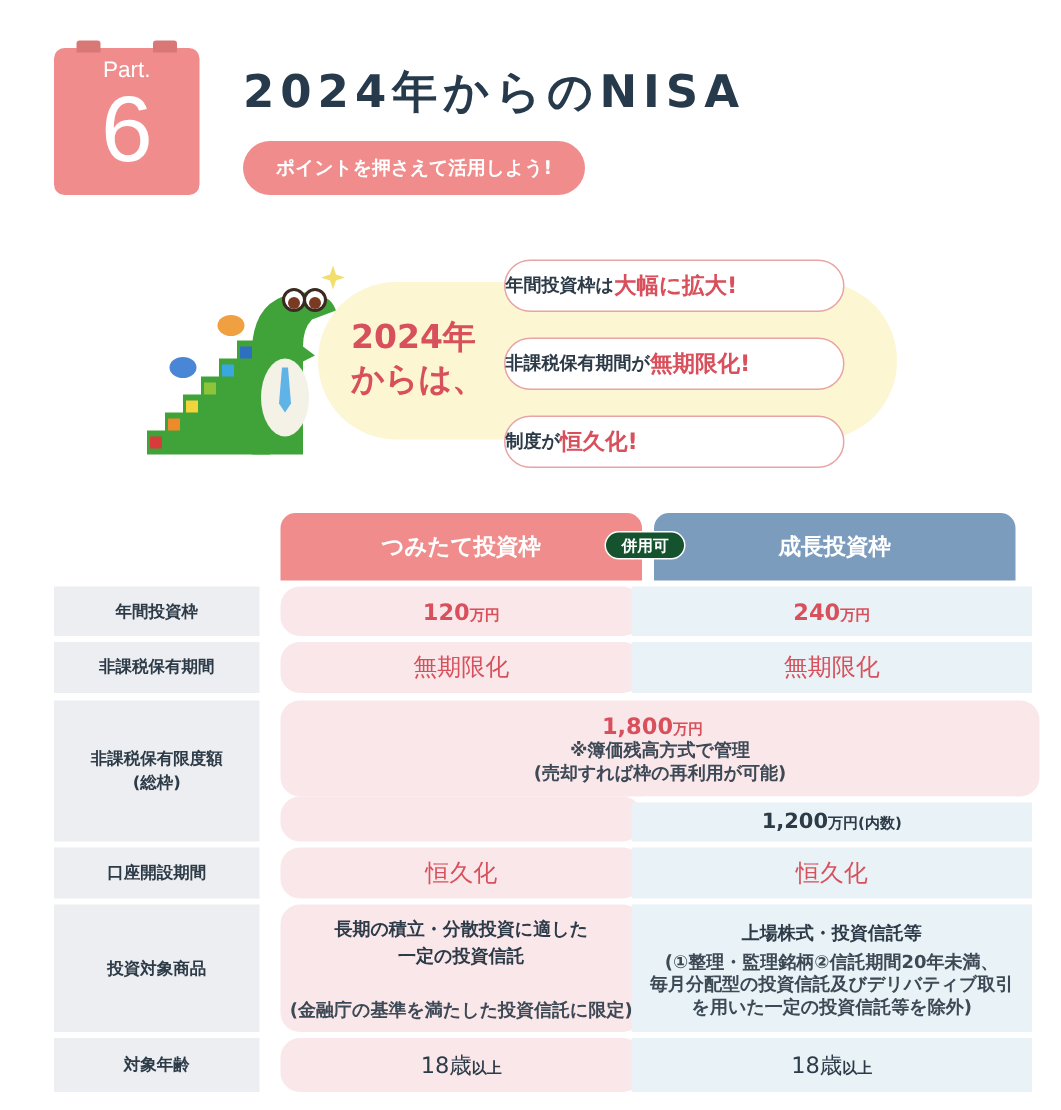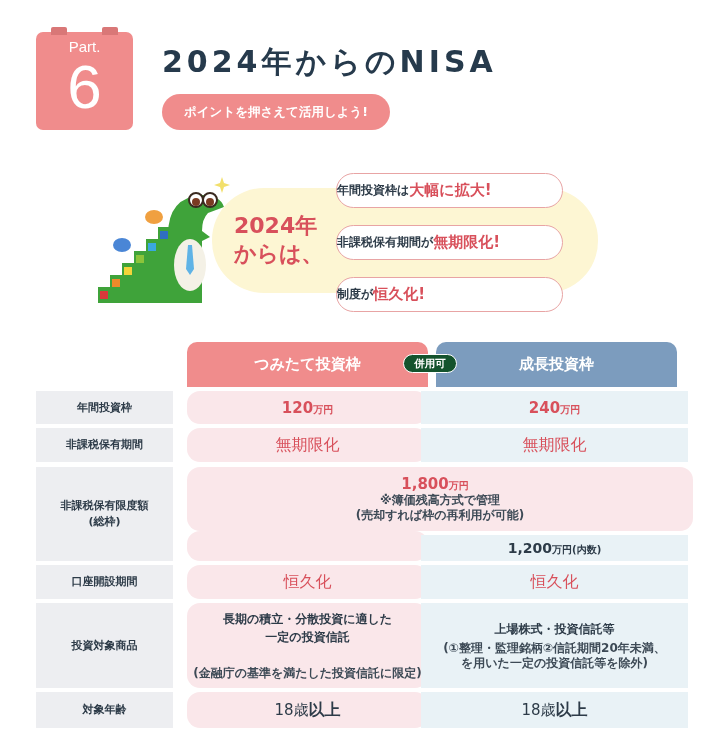--- a/index.html
+++ b/index.html
@@ -157,6 +157,7 @@
 <div class="abs cb" style="top:603px;height:85px">
   <div class="prod-main">上場株式・投資信託等</div>
   <div class="note" style="margin-top:3px">(①整理・監理銘柄②信託期間20年未満、</div>
+  <div class="note">毎月分配型の投資信託及びデリバティブ取引</div>
   <div class="note">を用いた一定の投資信託等を除外)</div>
 </div>
 

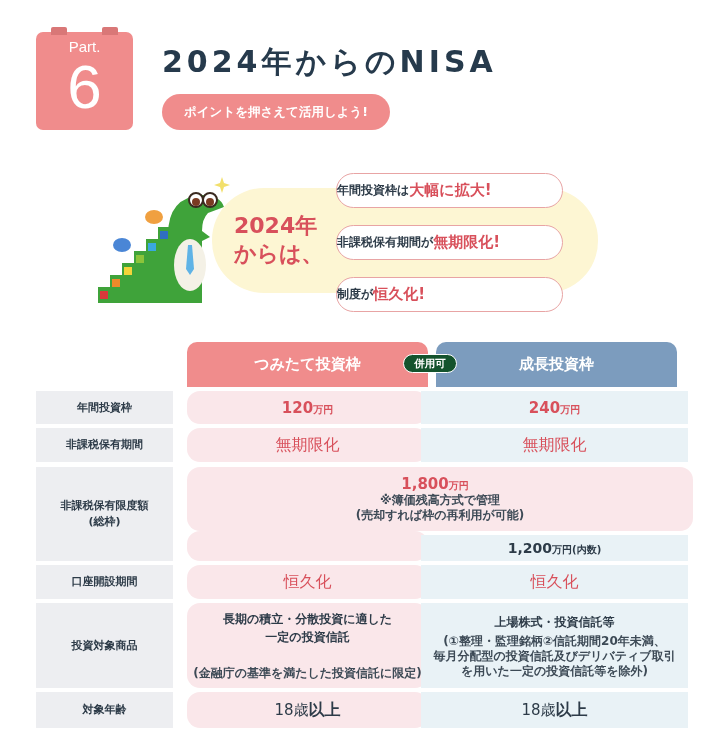--- a/index.html
+++ b/index.html
@@ -47,7 +47,7 @@
     .note { font-size: 12px; color: #3d4a56; line-height: 15px; font-weight: bold; }
     .prod-main { font-size: 12px; font-weight: bold; color: #2d3b48; line-height: 18px; }
     .age { font-size: 15px; color: #2d3b48; }
-    .age .unit { font-size: 16px; font-weight: bold; margin-top: 19px; }
+    .age .unit { font-size: 10px; font-weight: bold; margin-top: 19px; }
   </style>
 </head>
 <body>

